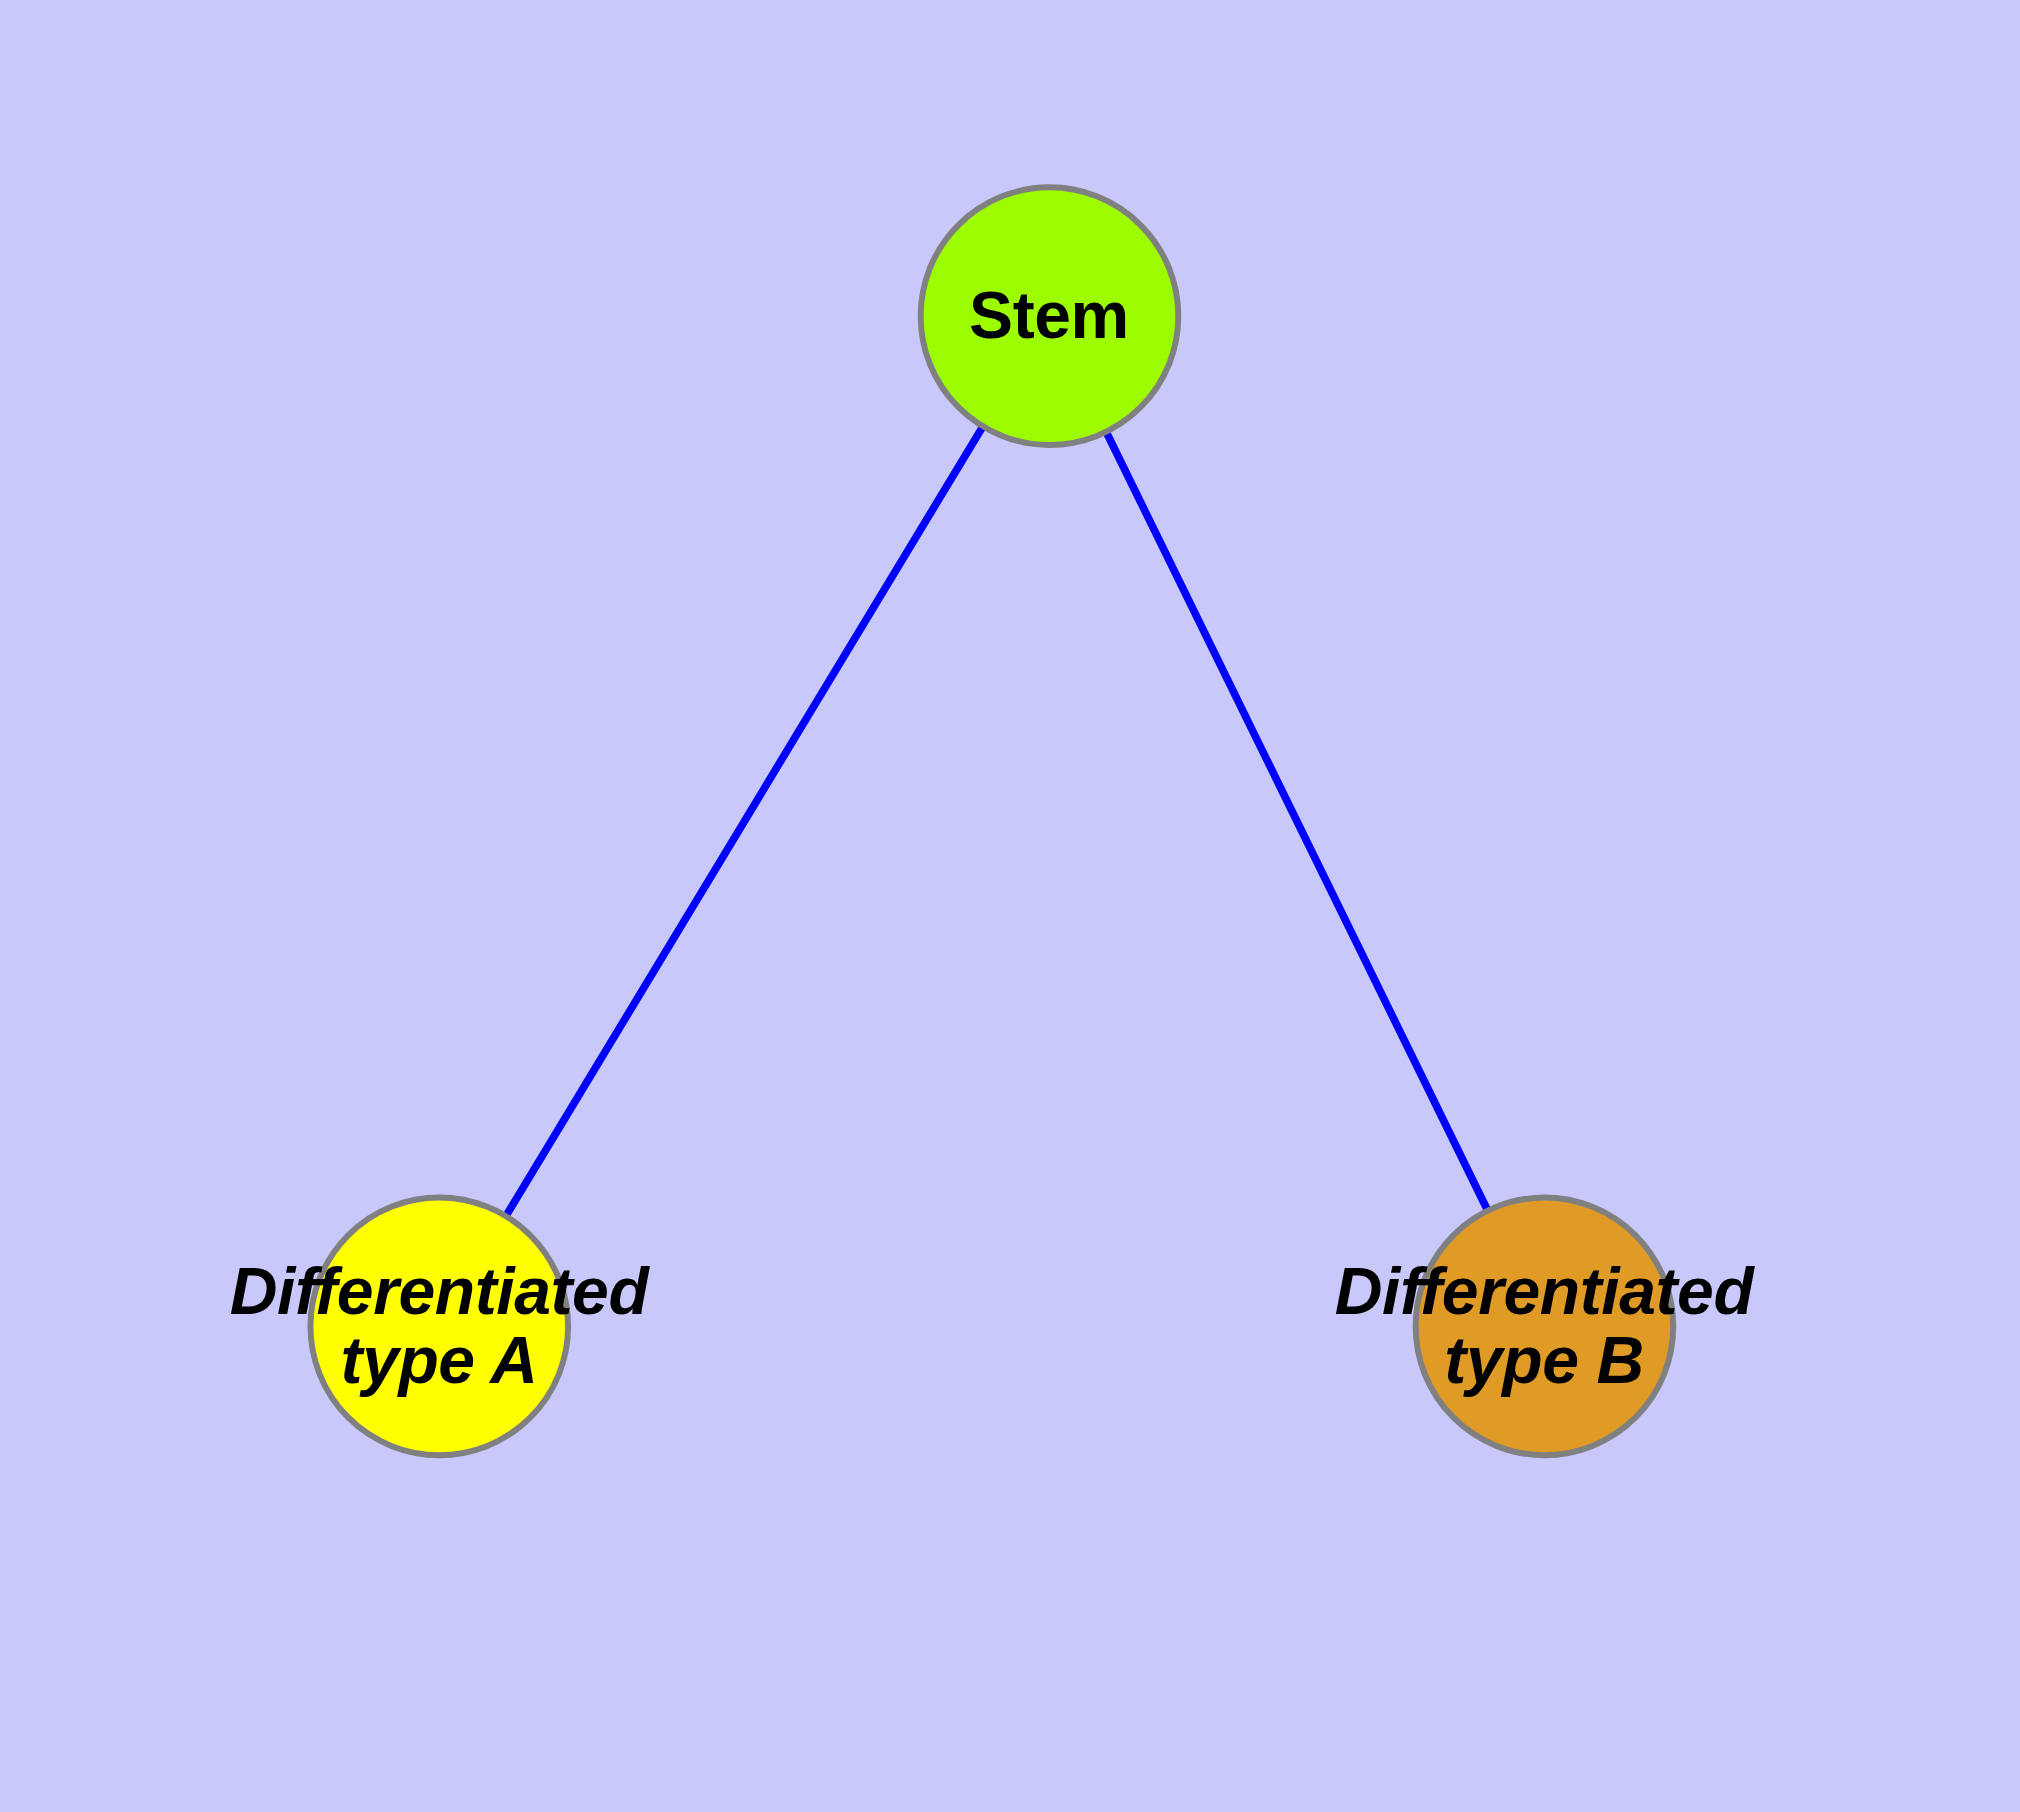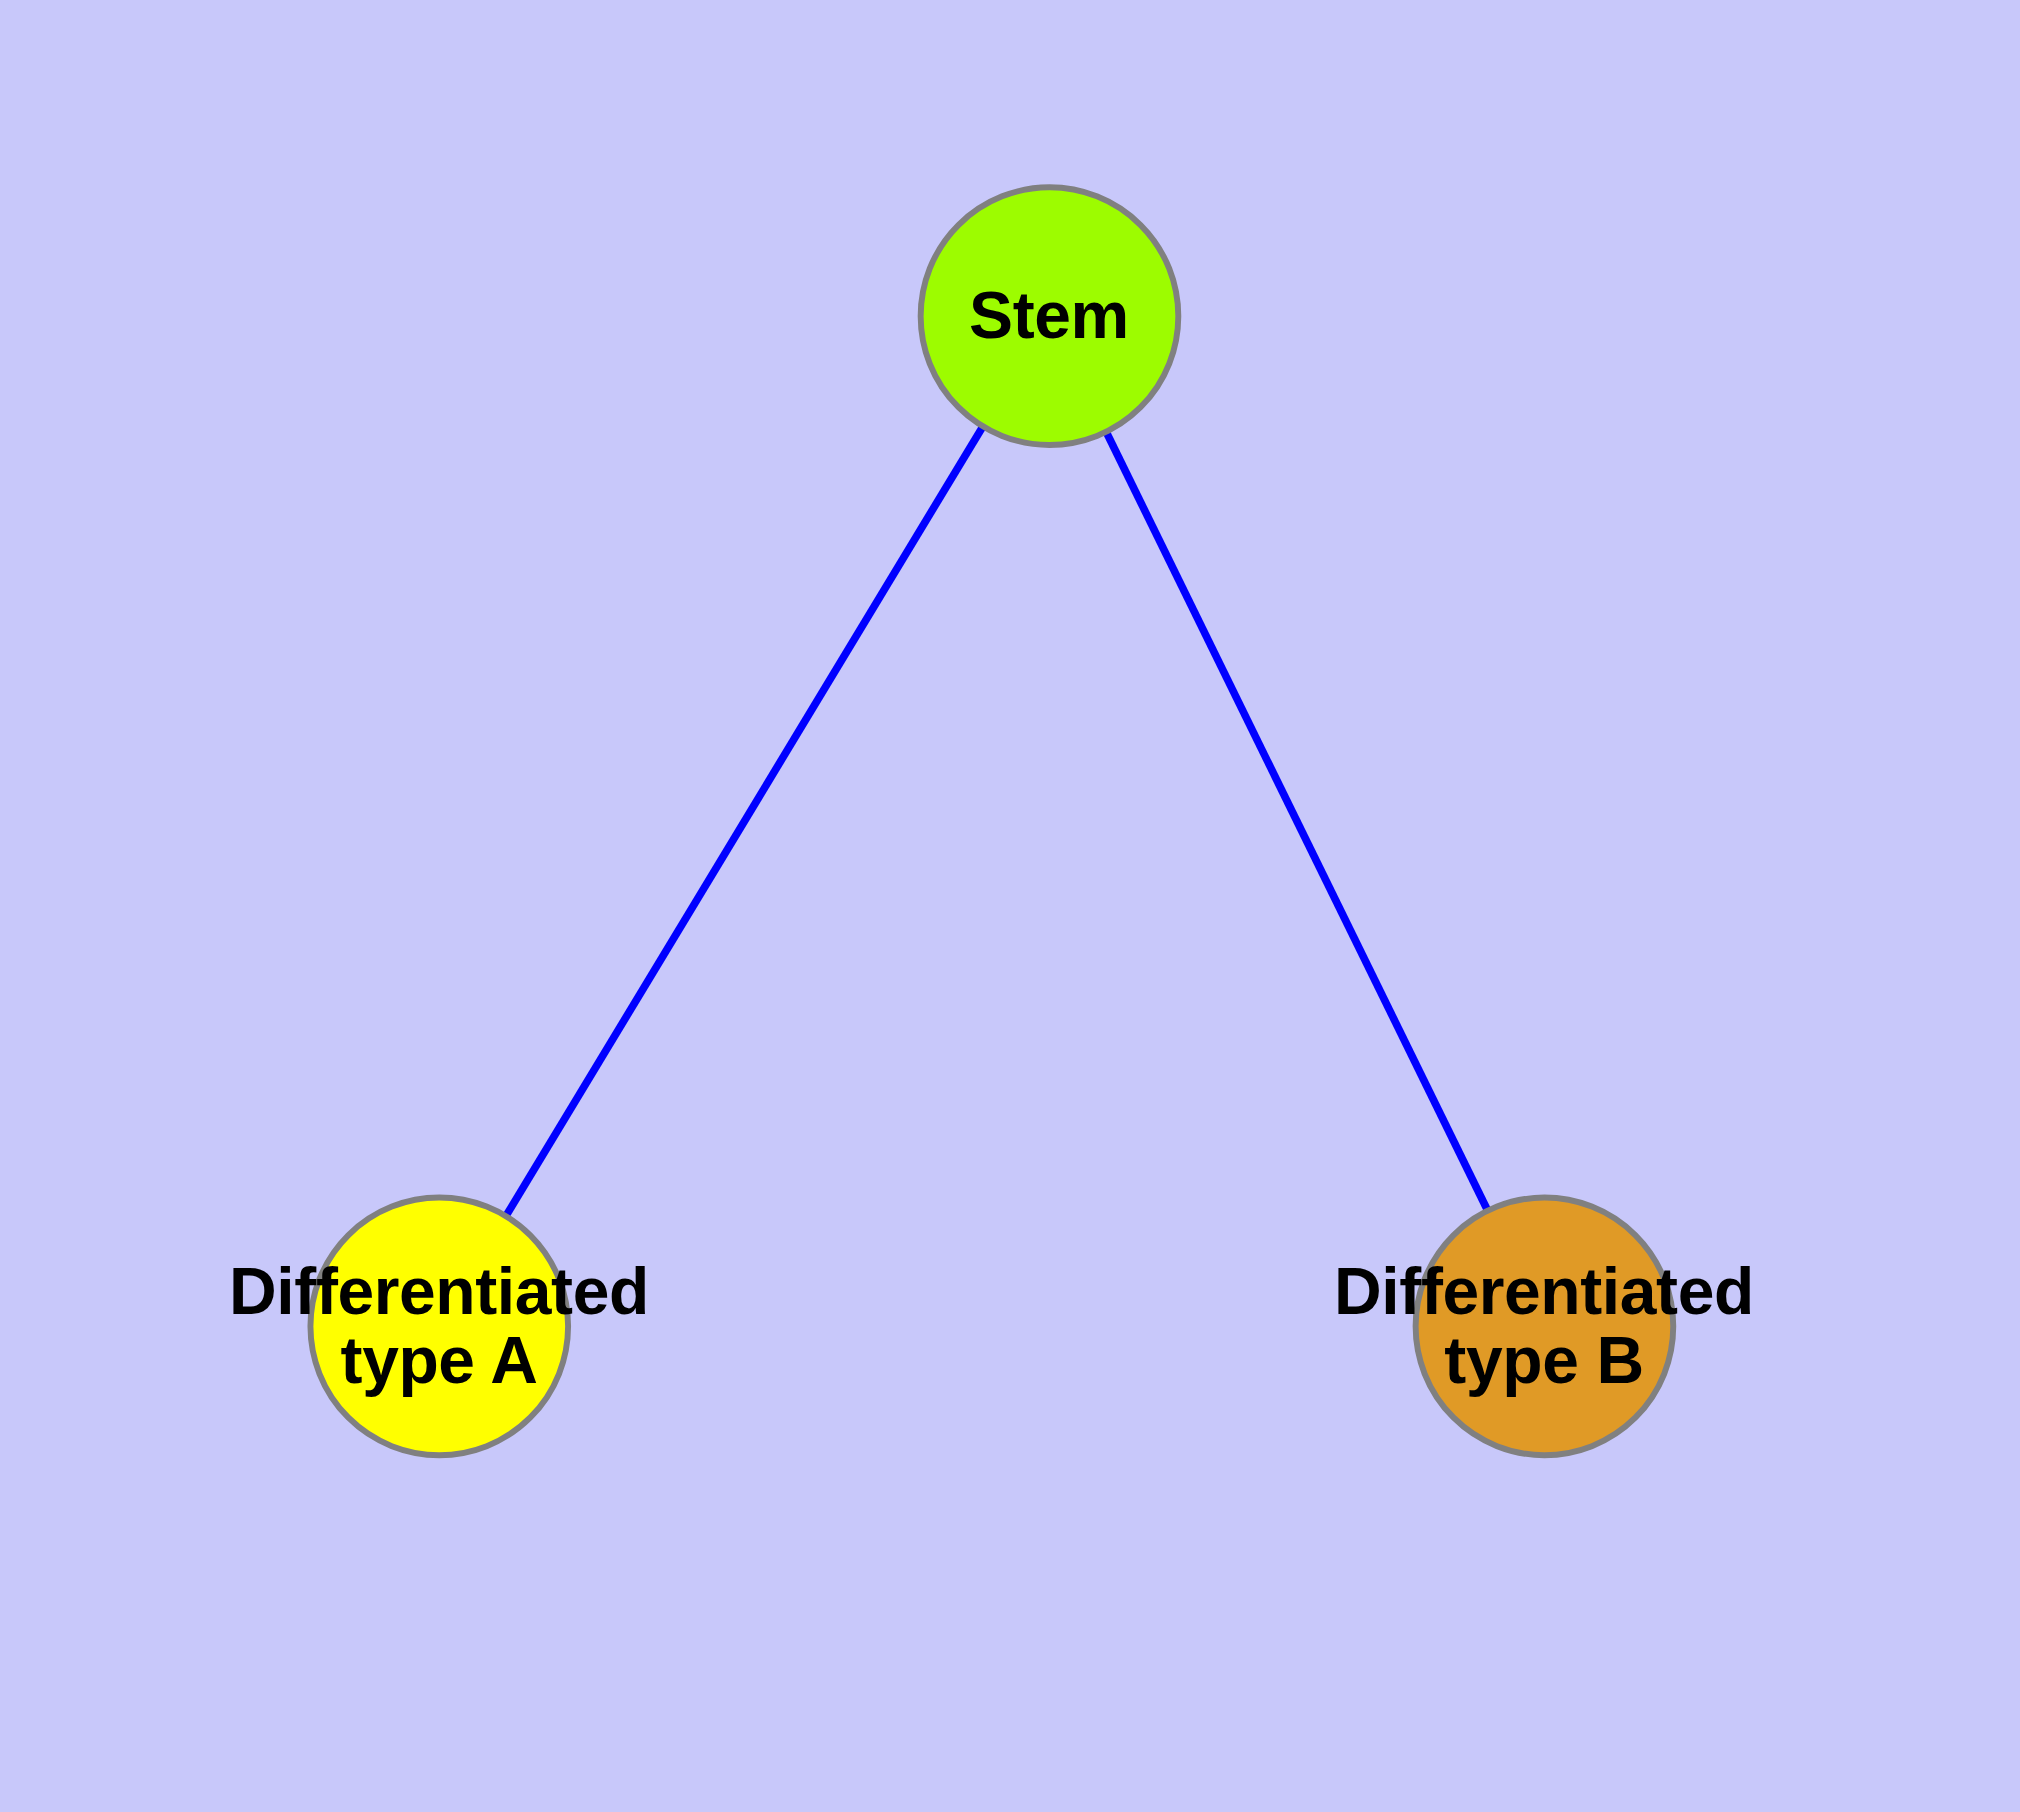--- a/index.html
+++ b/index.html
@@ -51,6 +51,7 @@
   .label-leaf {
     font-size: 66px;
     letter-spacing: -0.4px;
+    font-style: italic;
   }
 </style>
 </head>

